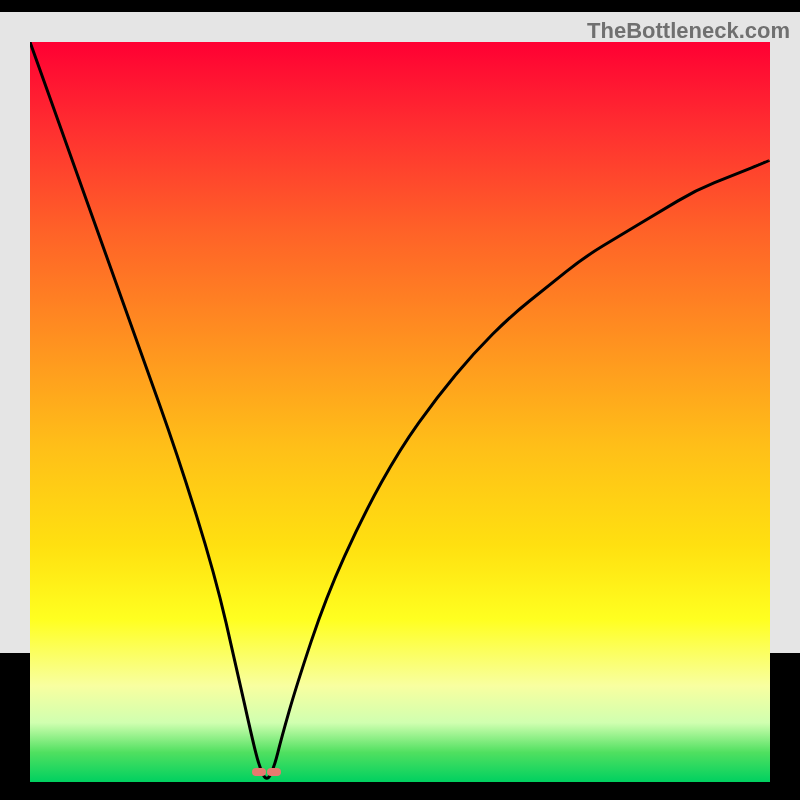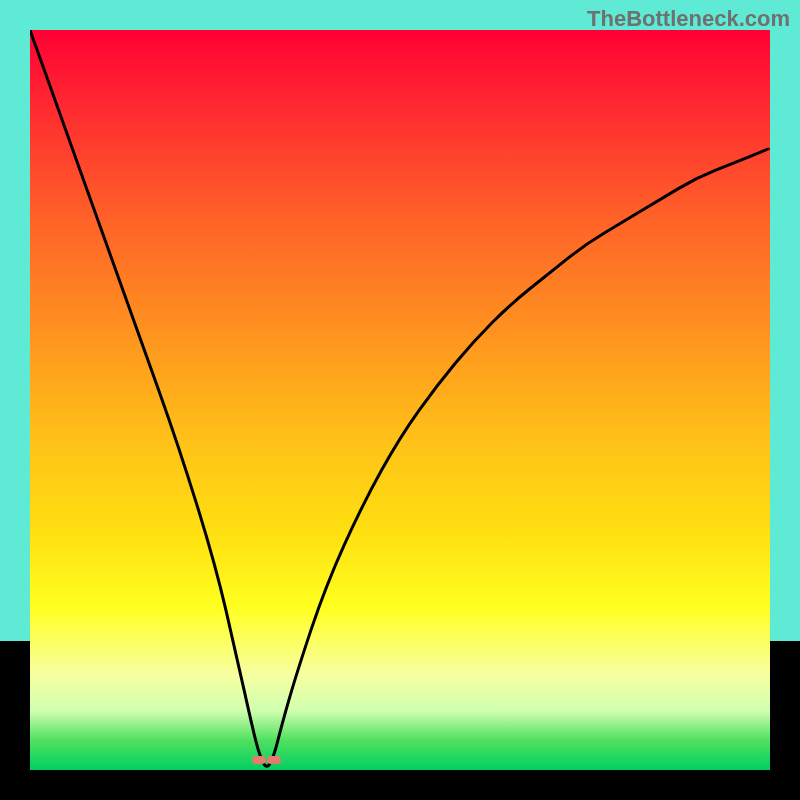--- a/index.html
+++ b/index.html
@@ -3,7 +3,7 @@
 <meta charset="utf-8">
 <style>
   html,body{margin:0;padding:0;width:800px;height:800px;overflow:hidden;background:#000;}
-  .frame{position:absolute;left:0;top:0;width:800px;height:641px;background:#5eead4;}
+  .frame{position:absolute;left:0;top:12px;width:800px;height:641px;background:#e5e5e5;}
   .plot{position:absolute;left:30px;top:30px;width:740px;height:740px;
         background:linear-gradient(to bottom,
           #ff0033 0%,

